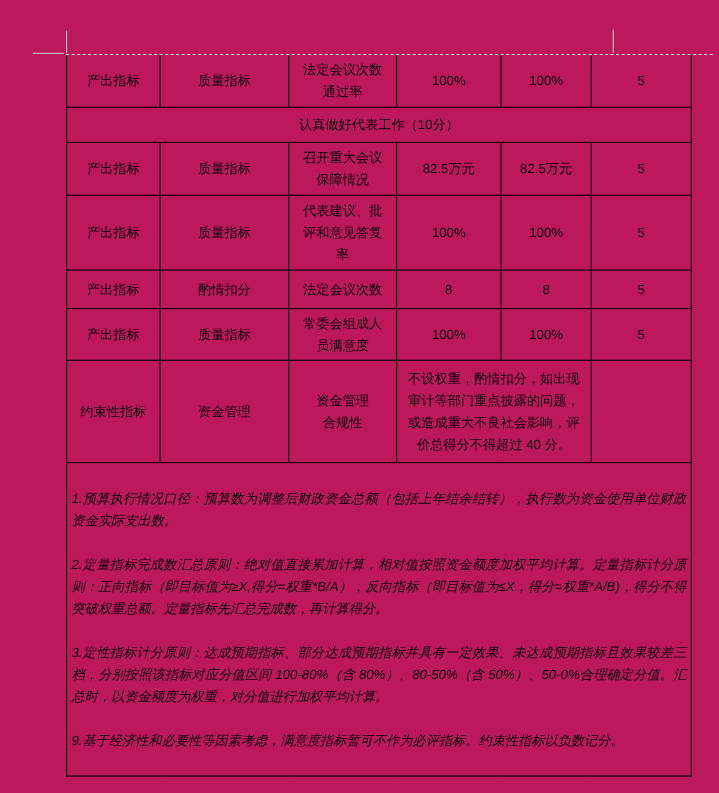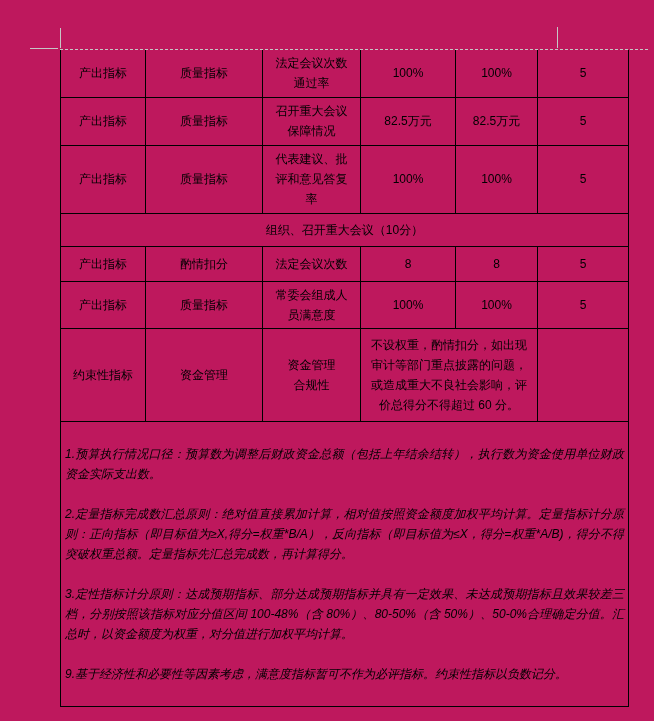--- a/index.html
+++ b/index.html
@@ -104,6 +104,9 @@
         <td>100%</td>
         <td>5</td>
       </tr>
+      <tr class="h32">
+        <td class="section" colspan="6">认真做好代表工作（10分）</td>
+      </tr>
       <tr class="h48">
         <td>产出指标</td>
         <td>质量指标</td>

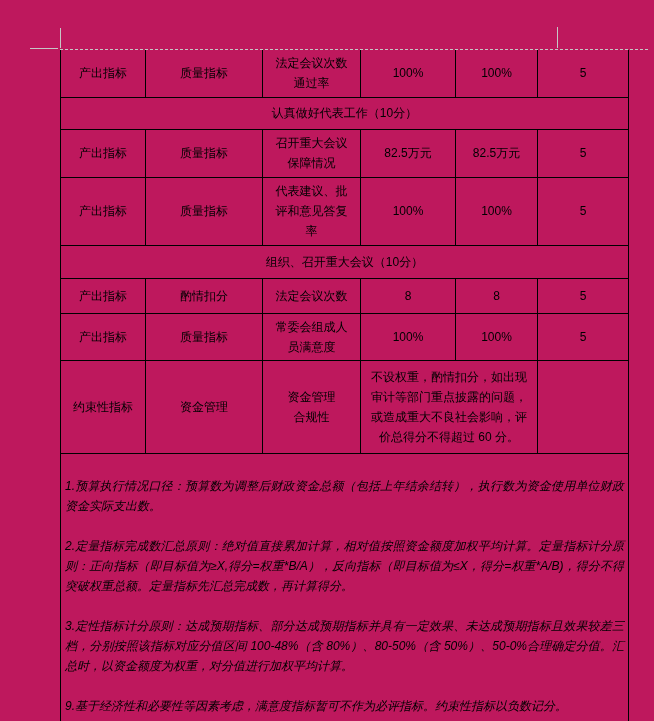--- a/index.html
+++ b/index.html
@@ -126,9 +126,6 @@
         <td>100%</td>
         <td>5</td>
       </tr>
-      <tr class="h33">
-        <td class="section" colspan="6">组织、召开重大会议（10分）</td>
-      </tr>
       <tr class="h35">
         <td>产出指标</td>
         <td>酌情扣分</td>

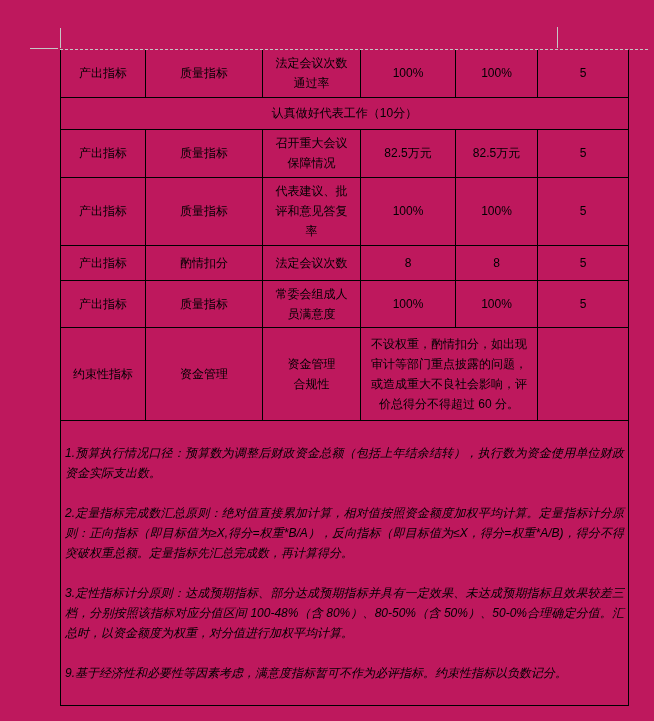--- a/index.html
+++ b/index.html
@@ -151,7 +151,7 @@
         <td class="desc" colspan="2">不设权重，酌情扣分，如出现
 审计等部门重点披露的问题，
 或造成重大不良社会影响，评
-价总得分不得超过 60 分。</td>
+价总得分不得超过 40 分。</td>
         <td></td>
       </tr>
       <tr class="h250">

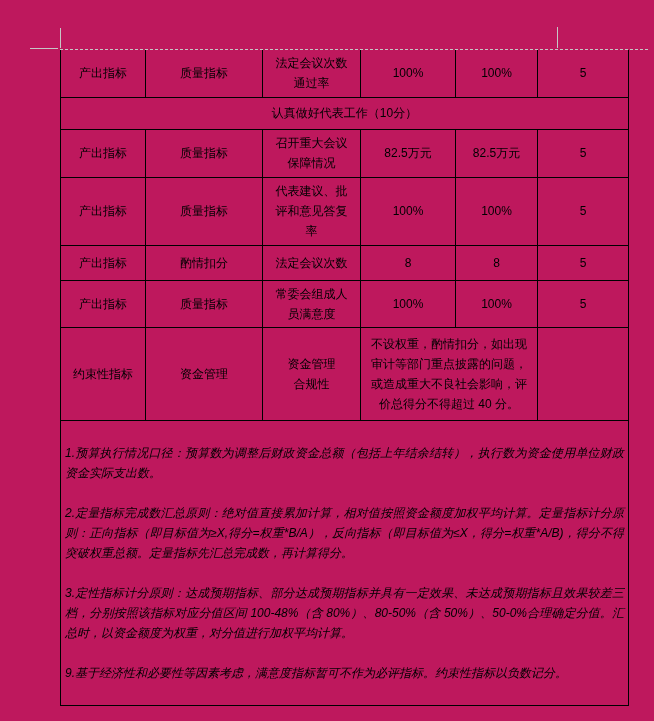--- a/index.html
+++ b/index.html
@@ -158,7 +158,7 @@
         <td class="notes" colspan="6">
           <p>1.预算执行情况口径：预算数为调整后财政资金总额（包括上年结余结转），执行数为资金使用单位财政资金实际支出数。</p>
           <p>2.定量指标完成数汇总原则：绝对值直接累加计算，相对值按照资金额度加权平均计算。定量指标计分原则：正向指标（即目标值为≥X,得分=权重*B/A），反向指标（即目标值为≤X，得分=权重*A/B)，得分不得突破权重总额。定量指标先汇总完成数，再计算得分。</p>
-          <p>3.定性指标计分原则：达成预期指标、部分达成预期指标并具有一定效果、未达成预期指标且效果较差三档，分别按照该指标对应分值区间 100-48%（含 80%）、80-50%（含 50%）、50-0%合理确定分值。汇总时，以资金额度为权重，对分值进行加权平均计算。</p>
+          <p>3.定性指标计分原则：达成预期指标、部分达成预期指标并具有一定效果、未达成预期指标且效果较差三档，分别按照该指标对应分值区间 100-80%（含 80%）、80-50%（含 50%）、50-0%合理确定分值。汇总时，以资金额度为权重，对分值进行加权平均计算。</p>
           <p>9.基于经济性和必要性等因素考虑，满意度指标暂可不作为必评指标。约束性指标以负数记分。</p>
         </td>
       </tr>

